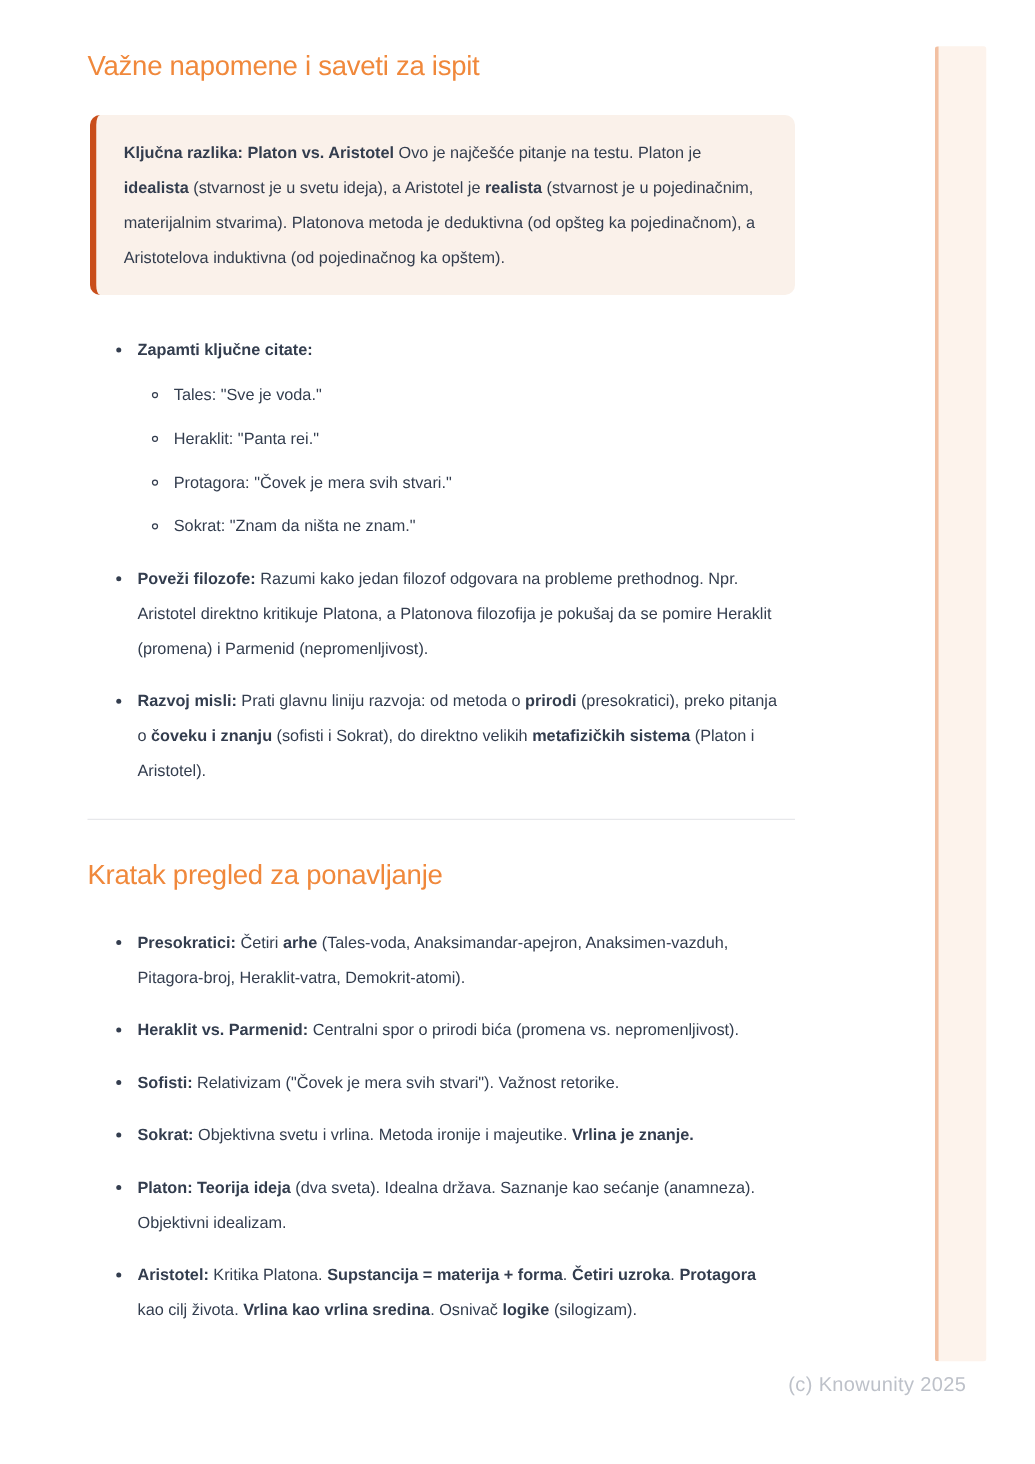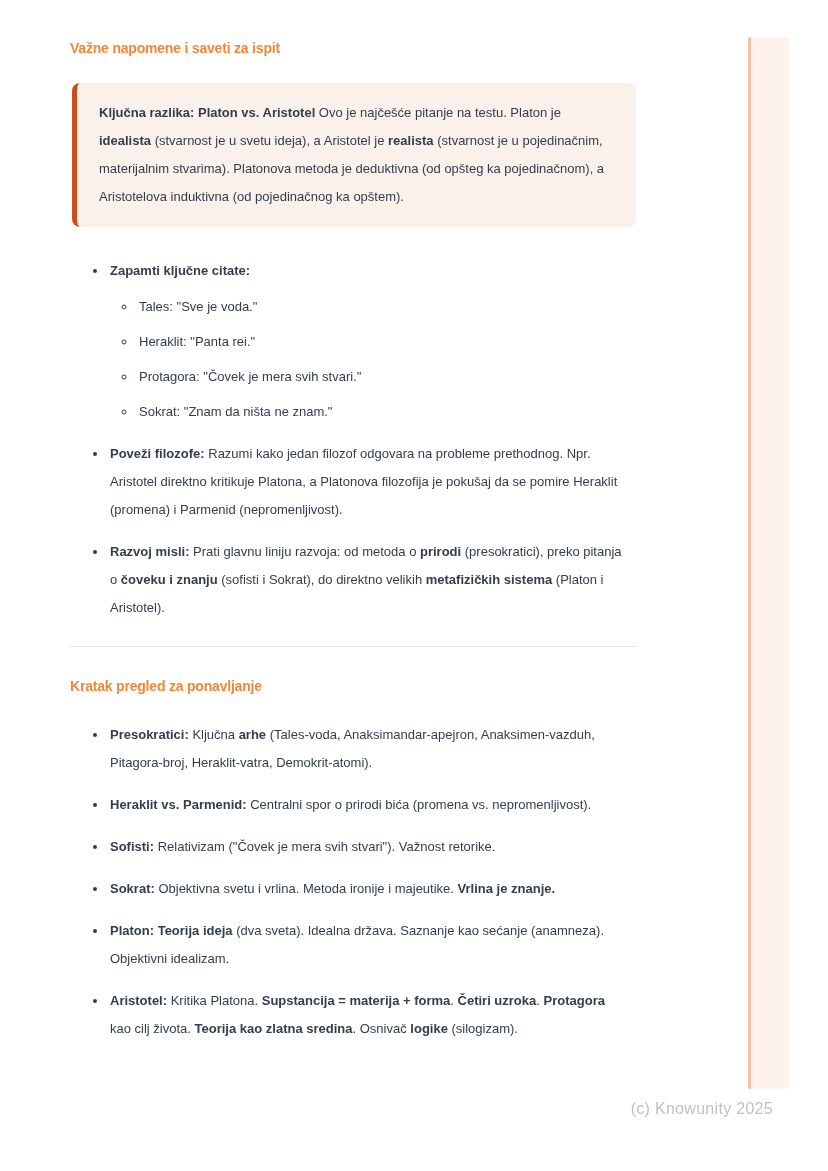--- a/index.html
+++ b/index.html
@@ -42,8 +42,8 @@
     width: 566px;
   }
   .sec-title {
-    font-size: 14px;
-    font-weight: 700;
+    font-size: 22px;
+    font-weight: 400;
     letter-spacing: -0.2px;
     color: var(--accent);
     line-height: 1.2;

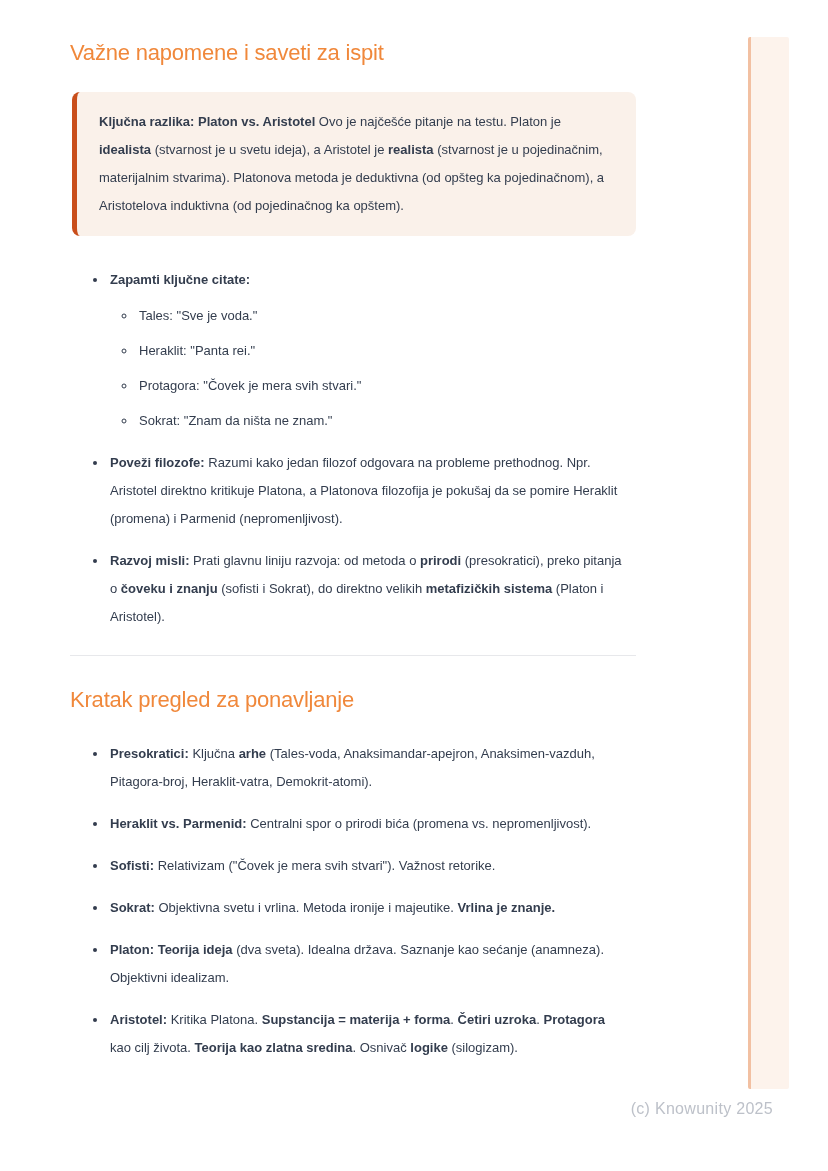--- a/index.html
+++ b/index.html
@@ -135,7 +135,7 @@
 
     <ul class="top-list">
       <li>
-        <span class="li-text"><strong>Presokratici:</strong><span> Ključna </span><strong>arhe</strong><span> (Tales-voda, Anaksimandar-apejron, Anaksimen-vazduh, Pitagora-broj, Heraklit-vatra, Demokrit-atomi).</span></span>
+        <span class="li-text"><strong>Presokratici:</strong><span> Četiri </span><strong>arhe</strong><span> (Tales-voda, Anaksimandar-apejron, Anaksimen-vazduh, Pitagora-broj, Heraklit-vatra, Demokrit-atomi).</span></span>
       </li>
       <li>
         <span class="li-text"><strong>Heraklit vs. Parmenid:</strong><span> Centralni spor o prirodi bića (promena vs. nepromenljivost).</span></span>

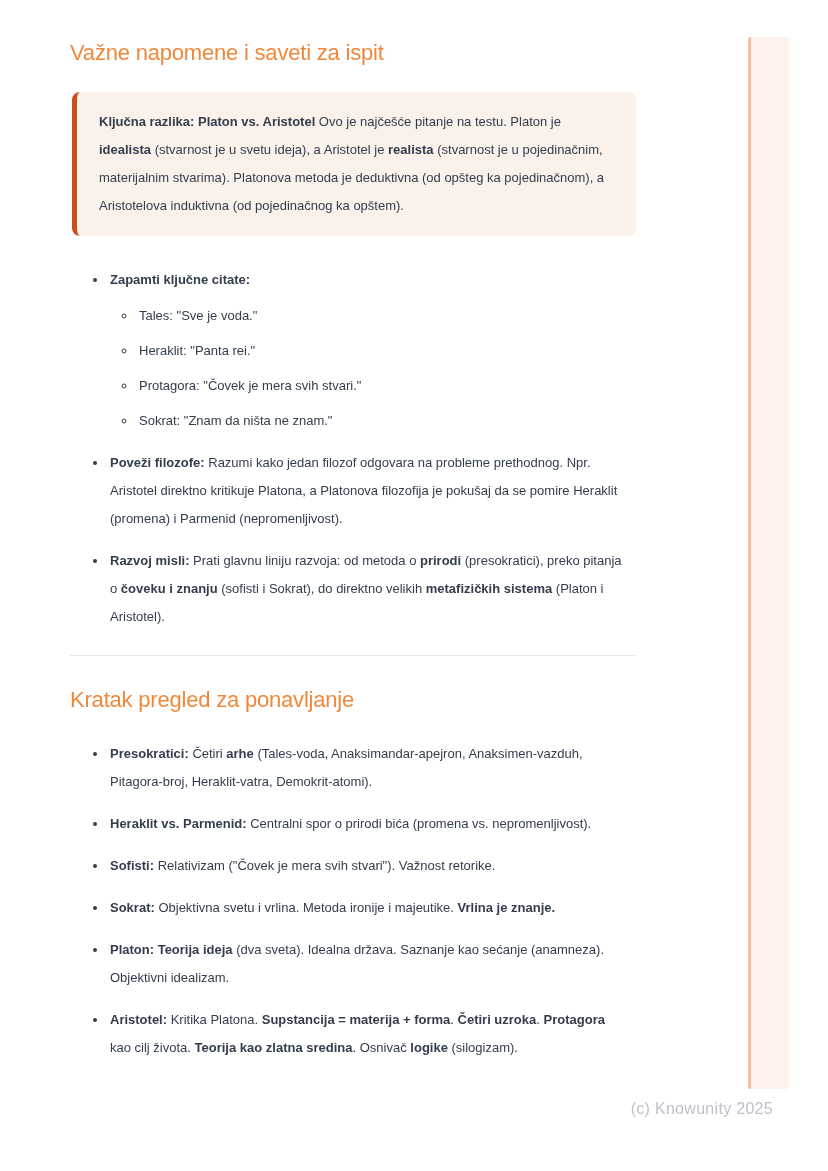--- a/index.html
+++ b/index.html
@@ -150,7 +150,7 @@
         <span class="li-text"><strong>Platon: Teorija ideja</strong><span> (dva sveta). Idealna država. Saznanje kao sećanje (anamneza). Objektivni idealizam.</span></span>
       </li>
       <li>
-        <span class="li-text"><strong>Aristotel:</strong><span> Kritika Platona. </span><strong>Supstancija = materija + forma</strong><span>. </span><strong>Četiri uzroka</strong><span>. </span><strong>Protagora</strong><span> kao cilj života. </span><strong>Teorija kao zlatna sredina</strong><span>. Osnivač </span><strong>logike</strong><span> (silogizam).</span></span>
+        <span class="li-text"><strong>Aristotel:</strong><span> Kritika Platona. </span><strong>Supstancija = materija + forma</strong><span>. </span><strong>Četiri uzroka</strong><span>. </span><strong>Protagora</strong><span> kao cilj života. </span><strong>Vrlina kao vrlina sredina</strong><span>. Osnivač </span><strong>logike</strong><span> (silogizam).</span></span>
       </li>
     </ul>
 

